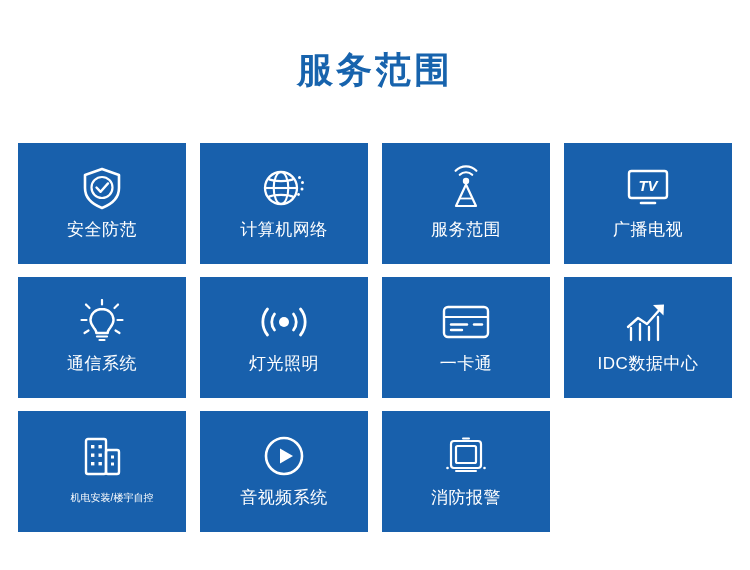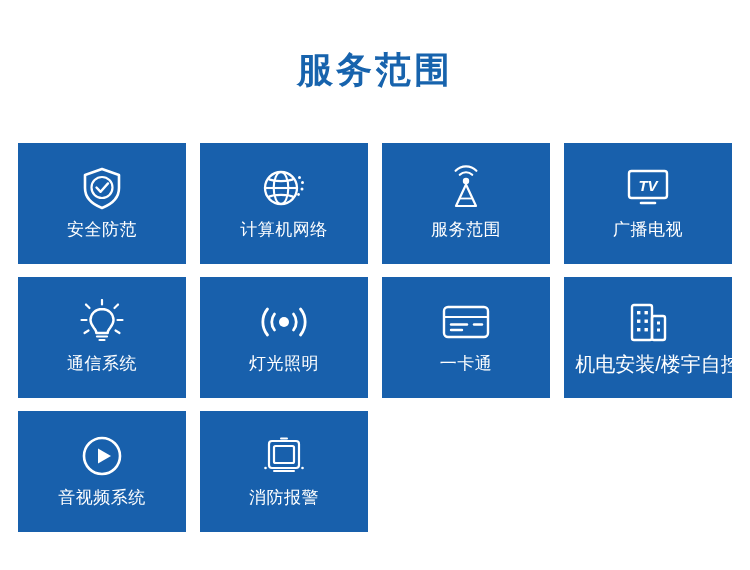--- a/index.html
+++ b/index.html
@@ -182,6 +182,19 @@
       <div class="card-label">一卡通</div>
     </div>
 
+    <div class="card">
+      <div class="card-icon">
+        <svg width="50" height="44" viewBox="0 0 50 44">
+          <line x1="8" y1="28" x2="8" y2="40" stroke="#ffffff" stroke-width="2.3" stroke-linecap="round"></line>
+          <line x1="17" y1="24" x2="17" y2="40" stroke="#ffffff" stroke-width="2.3" stroke-linecap="round"></line>
+          <line x1="26" y1="27" x2="26" y2="40" stroke="#ffffff" stroke-width="2.3" stroke-linecap="round"></line>
+          <line x1="35" y1="17" x2="35" y2="40" stroke="#ffffff" stroke-width="2.3" stroke-linecap="round"></line>
+          <path d="M5 27 L15 18 L24 24 L39 7" fill="none" stroke="#ffffff" stroke-width="2.4" stroke-linecap="round" stroke-linejoin="round"></path>
+          <path d="M30 5 L41 4.5 L40.5 15.5 Z" fill="#ffffff"></path>
+        </svg>
+      </div>
+      <div class="card-label">IDC数据中心</div>
+    </div>
 
     <div class="card">
       <div class="card-icon">

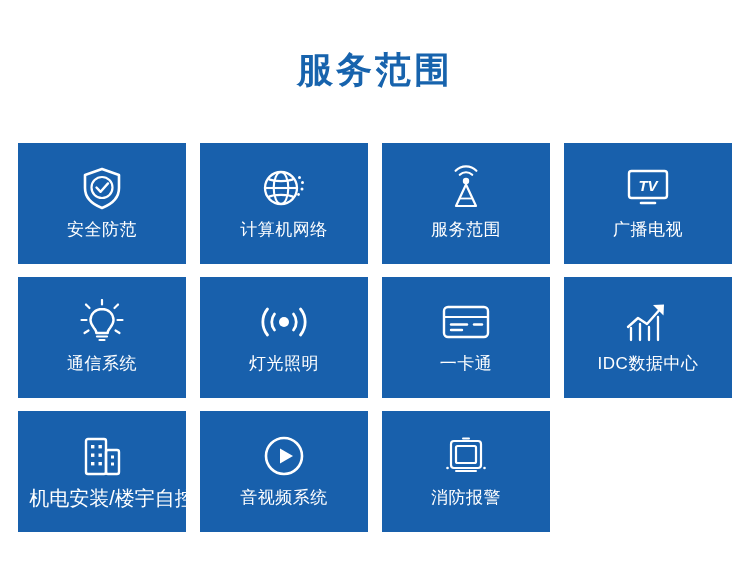--- a/index.html
+++ b/index.html
@@ -71,7 +71,7 @@
     text-align: center;
   }
   .card-label.narrow {
-    font-size: 20px;
+    font-size: 10px;
     letter-spacing: 0px;
     margin-left: 20px;
   }

